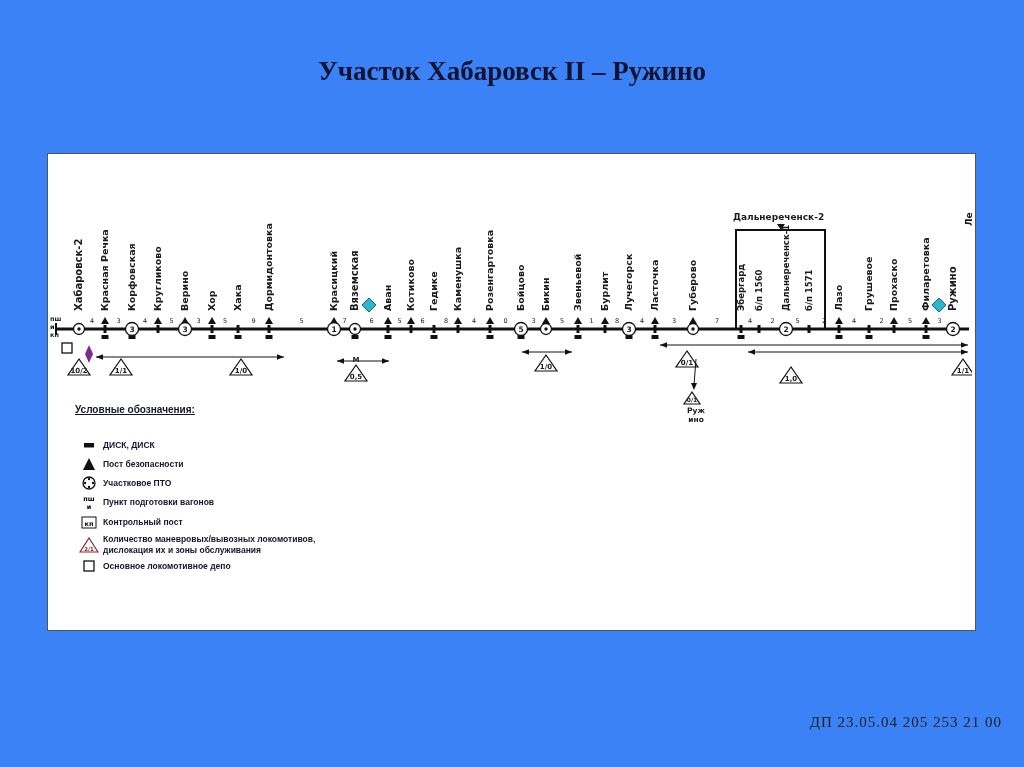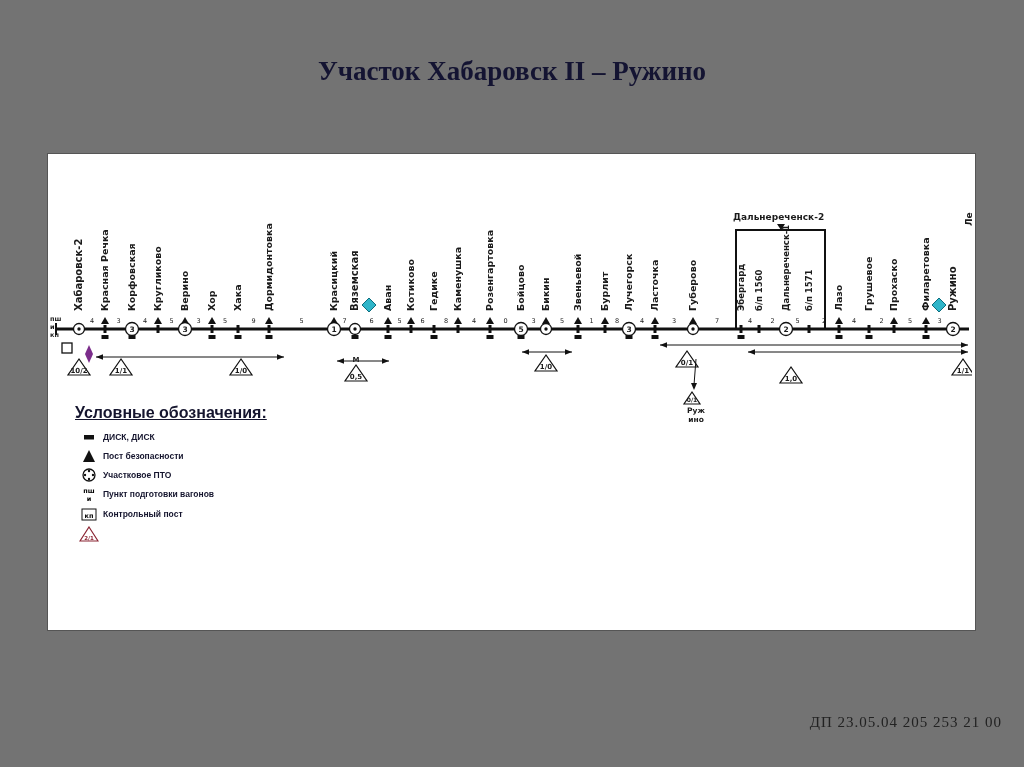--- a/index.html
+++ b/index.html
@@ -5,7 +5,7 @@
   html,body{margin:0;padding:0;background:#fff;}
   body{width:1024px;height:767px;overflow:hidden;position:relative;
        font-family:"Liberation Sans",sans-serif;}
-  .slide{position:absolute;inset:0;background:#737373;}
+  .slide{position:absolute;inset:0;background:#3b82f6;}
   .title{position:absolute;top:56px;left:0;right:0;margin:0;text-align:center;
          font-family:"Liberation Serif",serif;font-size:27px;font-weight:bold;color:#141432;}
   .diagram-box{position:absolute;left:47px;top:153px;width:927px;height:476px;

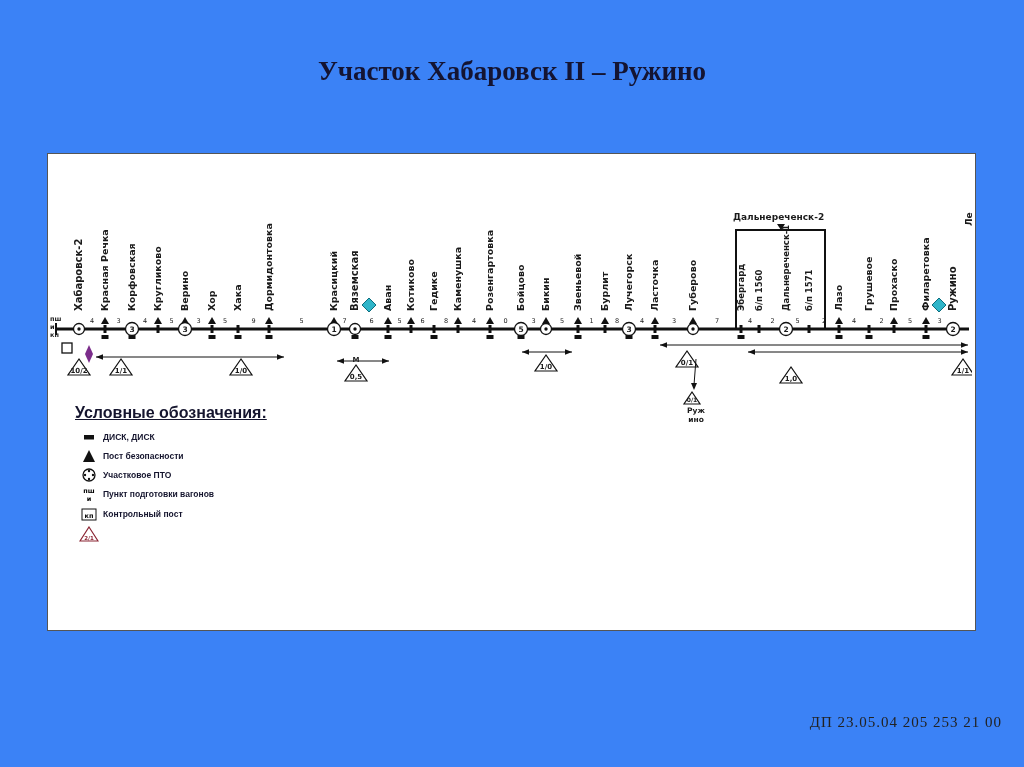--- a/index.html
+++ b/index.html
@@ -13,7 +13,7 @@
   #diagram-svg{position:absolute;left:0;top:0;}
   #diagram-svg text{font-family:"DejaVu Sans",sans-serif;fill:#1b1b1b;}
   .legend{position:absolute;left:27px;top:250px;width:310px;}
-  .legend-title{font-size:16px;font-weight:bold;color:#15152e;text-decoration:underline;margin-bottom:7px;}
+  .legend-title{font-size:10px;font-weight:bold;color:#15152e;text-decoration:underline;margin-bottom:22px;}
   .legend-row{display:flex;align-items:center;margin-bottom:3px;}
   .legend-sym{flex:0 0 28px;display:flex;justify-content:center;align-items:center;}
   .legend-label{font-size:8.5px;font-weight:bold;line-height:1.25;color:#15152e;max-width:250px;}

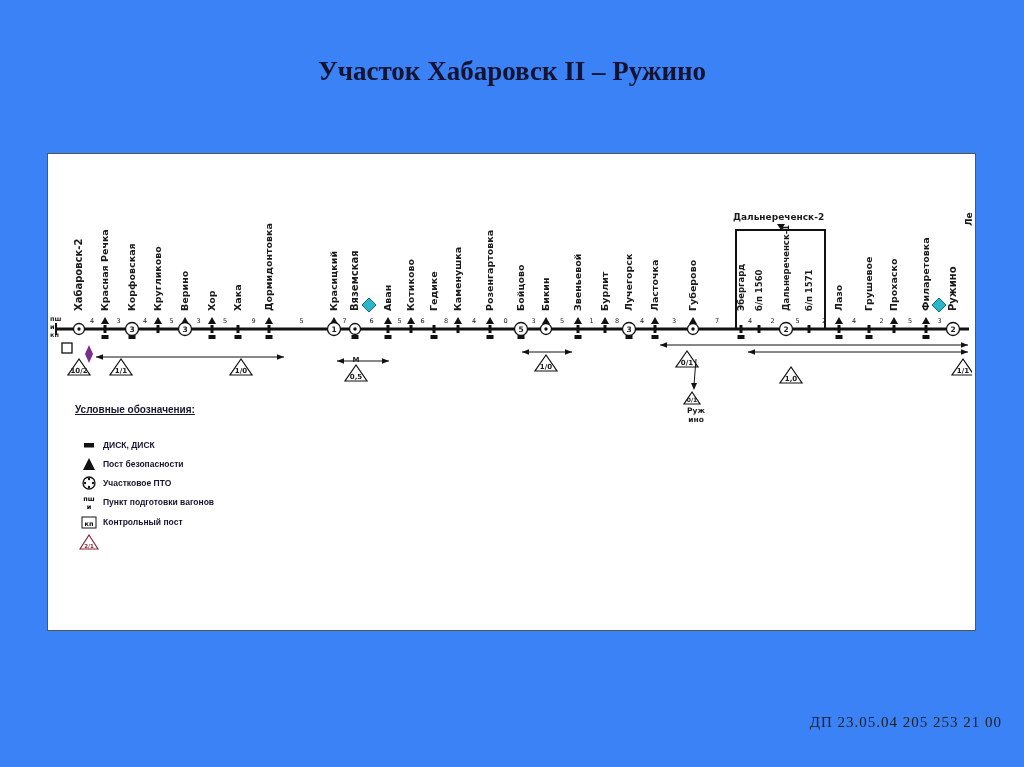--- a/index.html
+++ b/index.html
@@ -286,6 +286,7 @@
                 <text x="10" y="13.5" text-anchor="middle" font-size="5.5" font-weight="bold" fill="#8a2433" font-family="DejaVu Sans">2/1</text>
               </svg>
             </span>
+            <span class="legend-label">Количество маневровых/вывозных локомотивов, дислокация их и зоны обслуживания</span>
           </div>
         </div>
     </div>

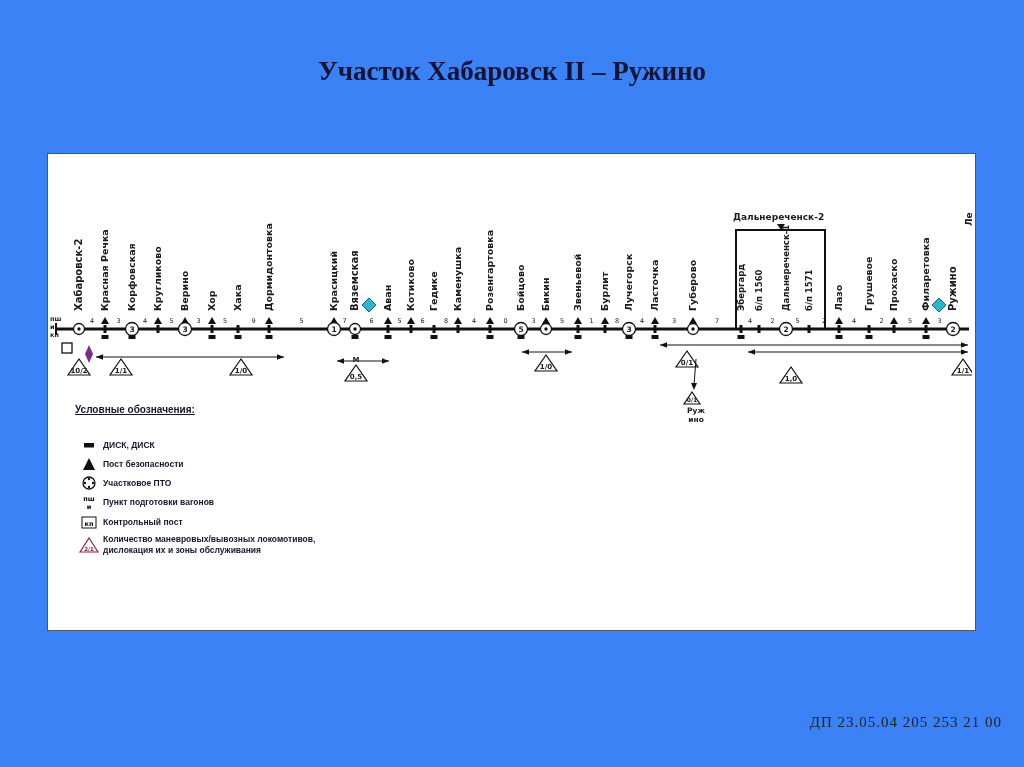--- a/index.html
+++ b/index.html
@@ -288,6 +288,14 @@
             </span>
             <span class="legend-label">Количество маневровых/вывозных локомотивов, дислокация их и зоны обслуживания</span>
           </div>
+          <div class="legend-row">
+            <span class="legend-sym">
+              <svg width="16" height="16">
+                <rect x="3" y="3" width="10" height="10" fill="none" stroke="#111" stroke-width="1.3"></rect>
+              </svg>
+            </span>
+            <span class="legend-label">Основное локомотивное депо</span>
+          </div>
         </div>
     </div>
   </div>

